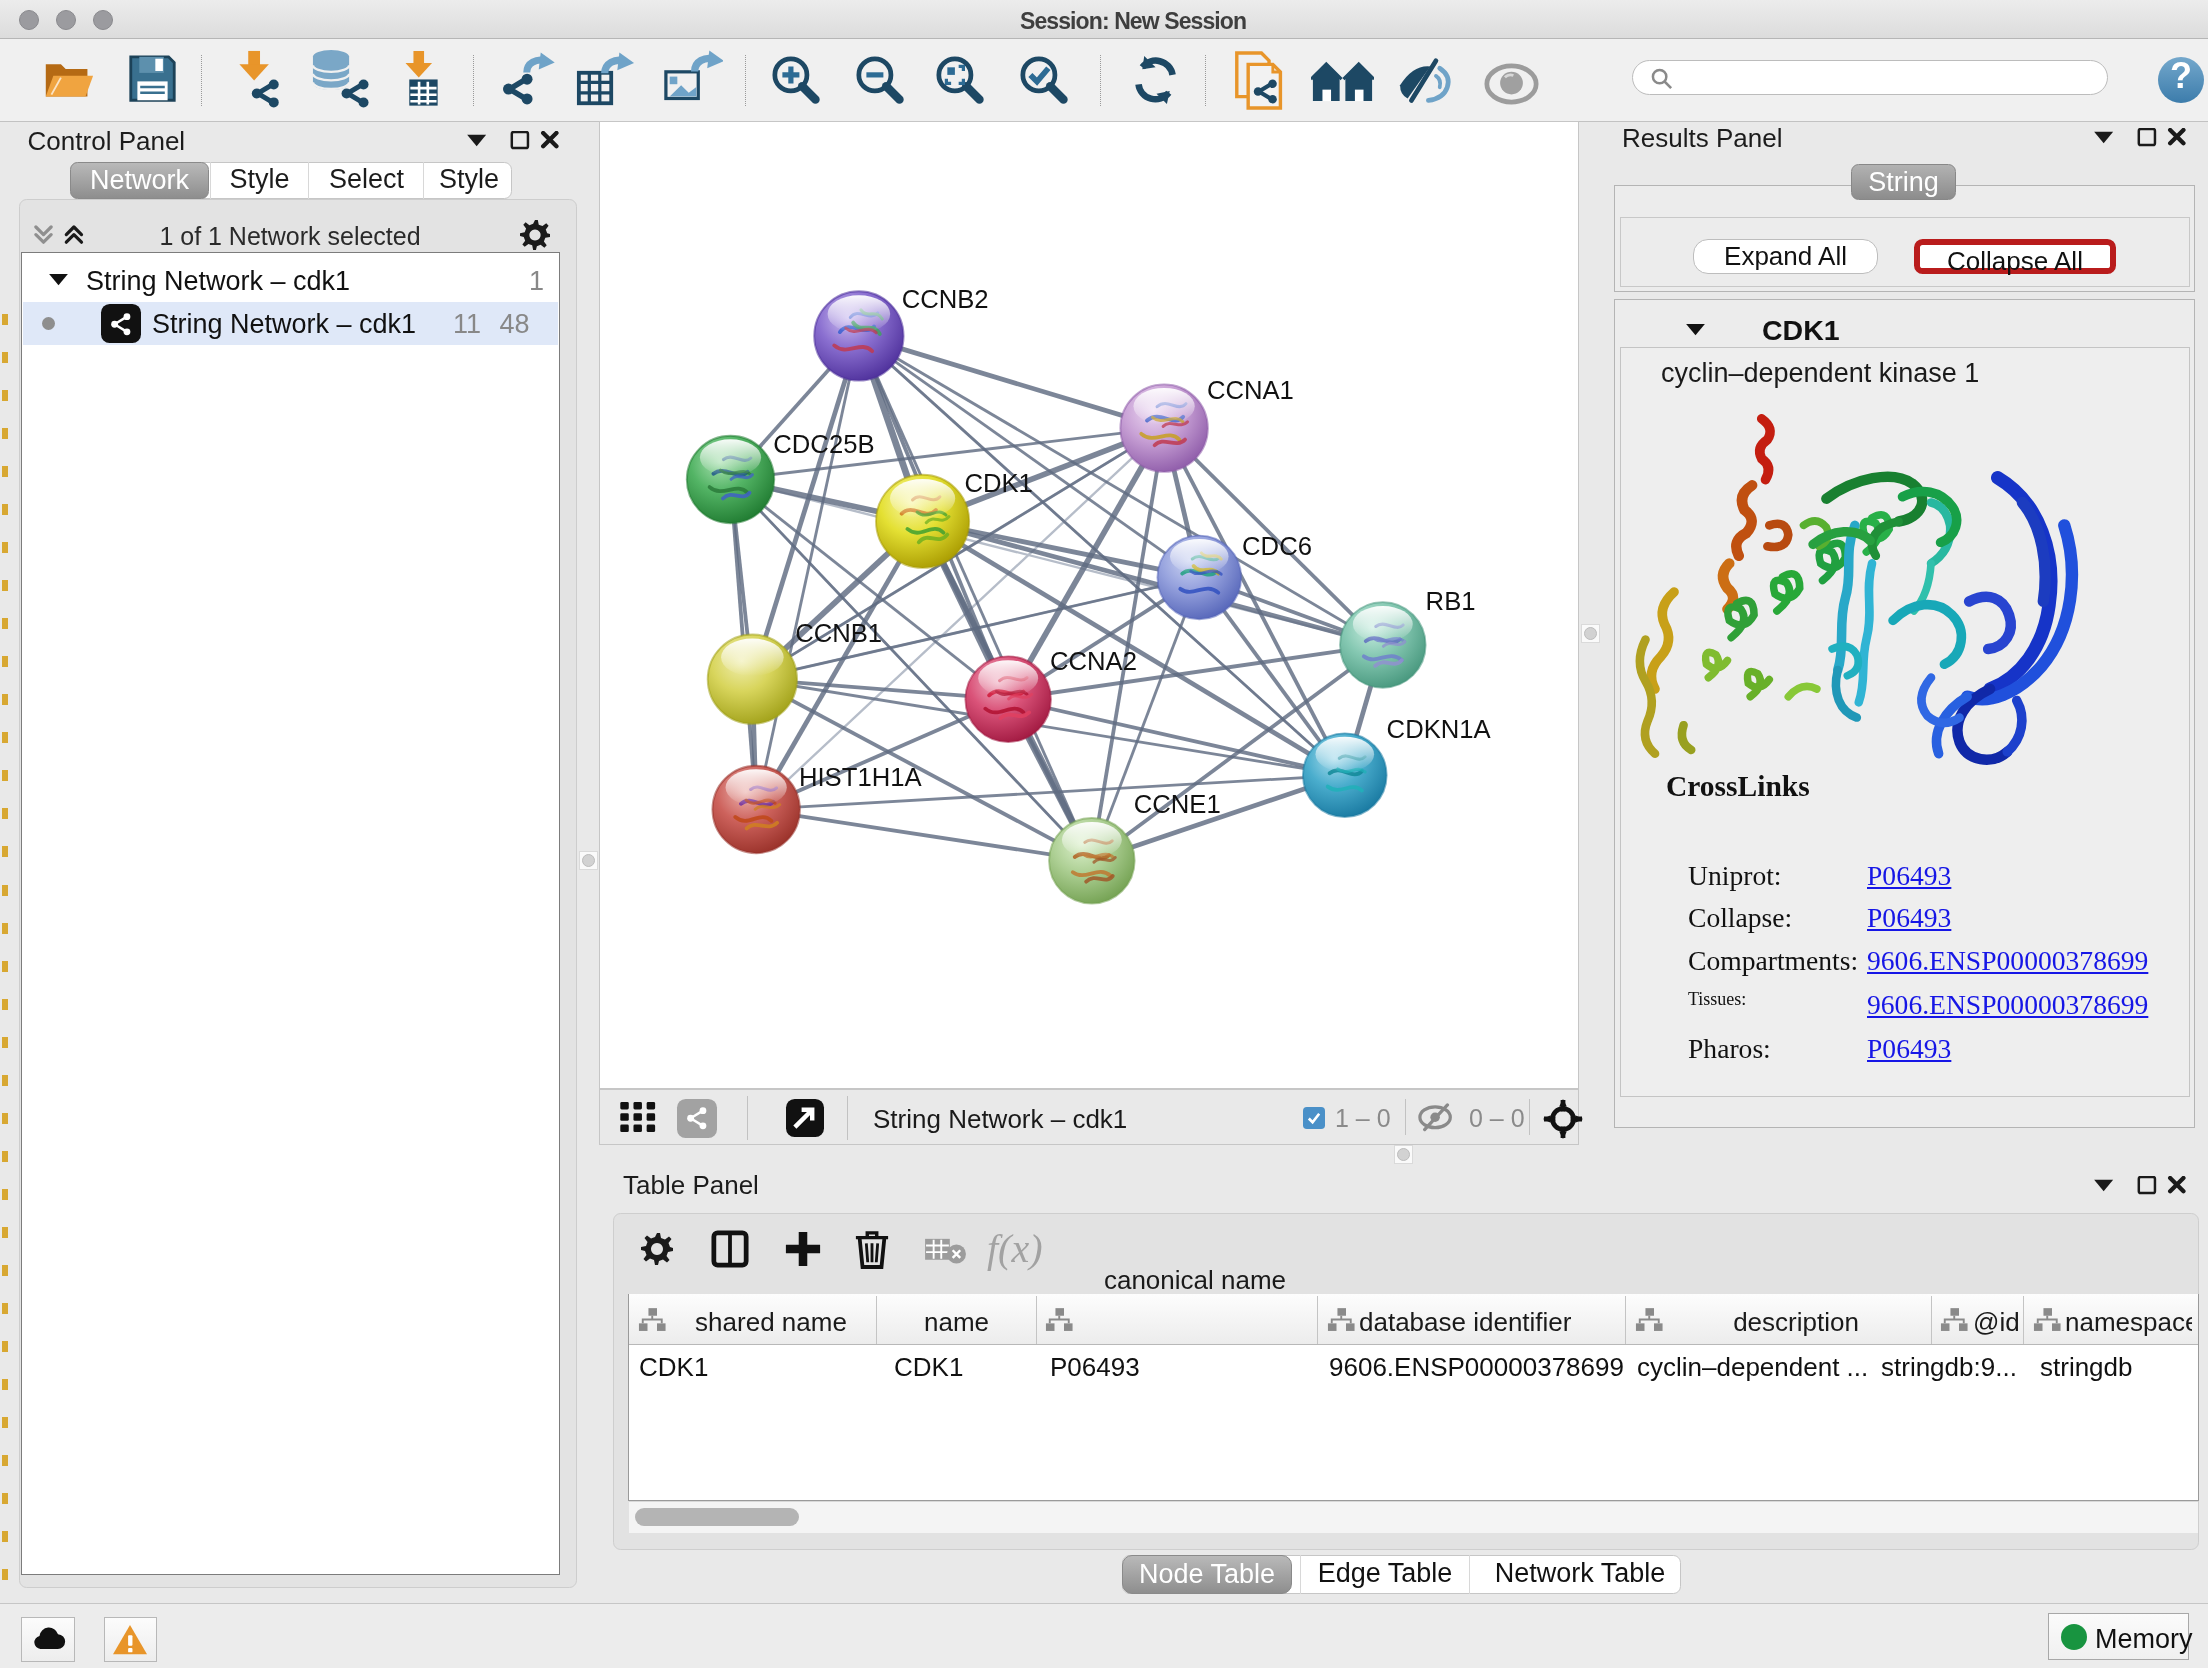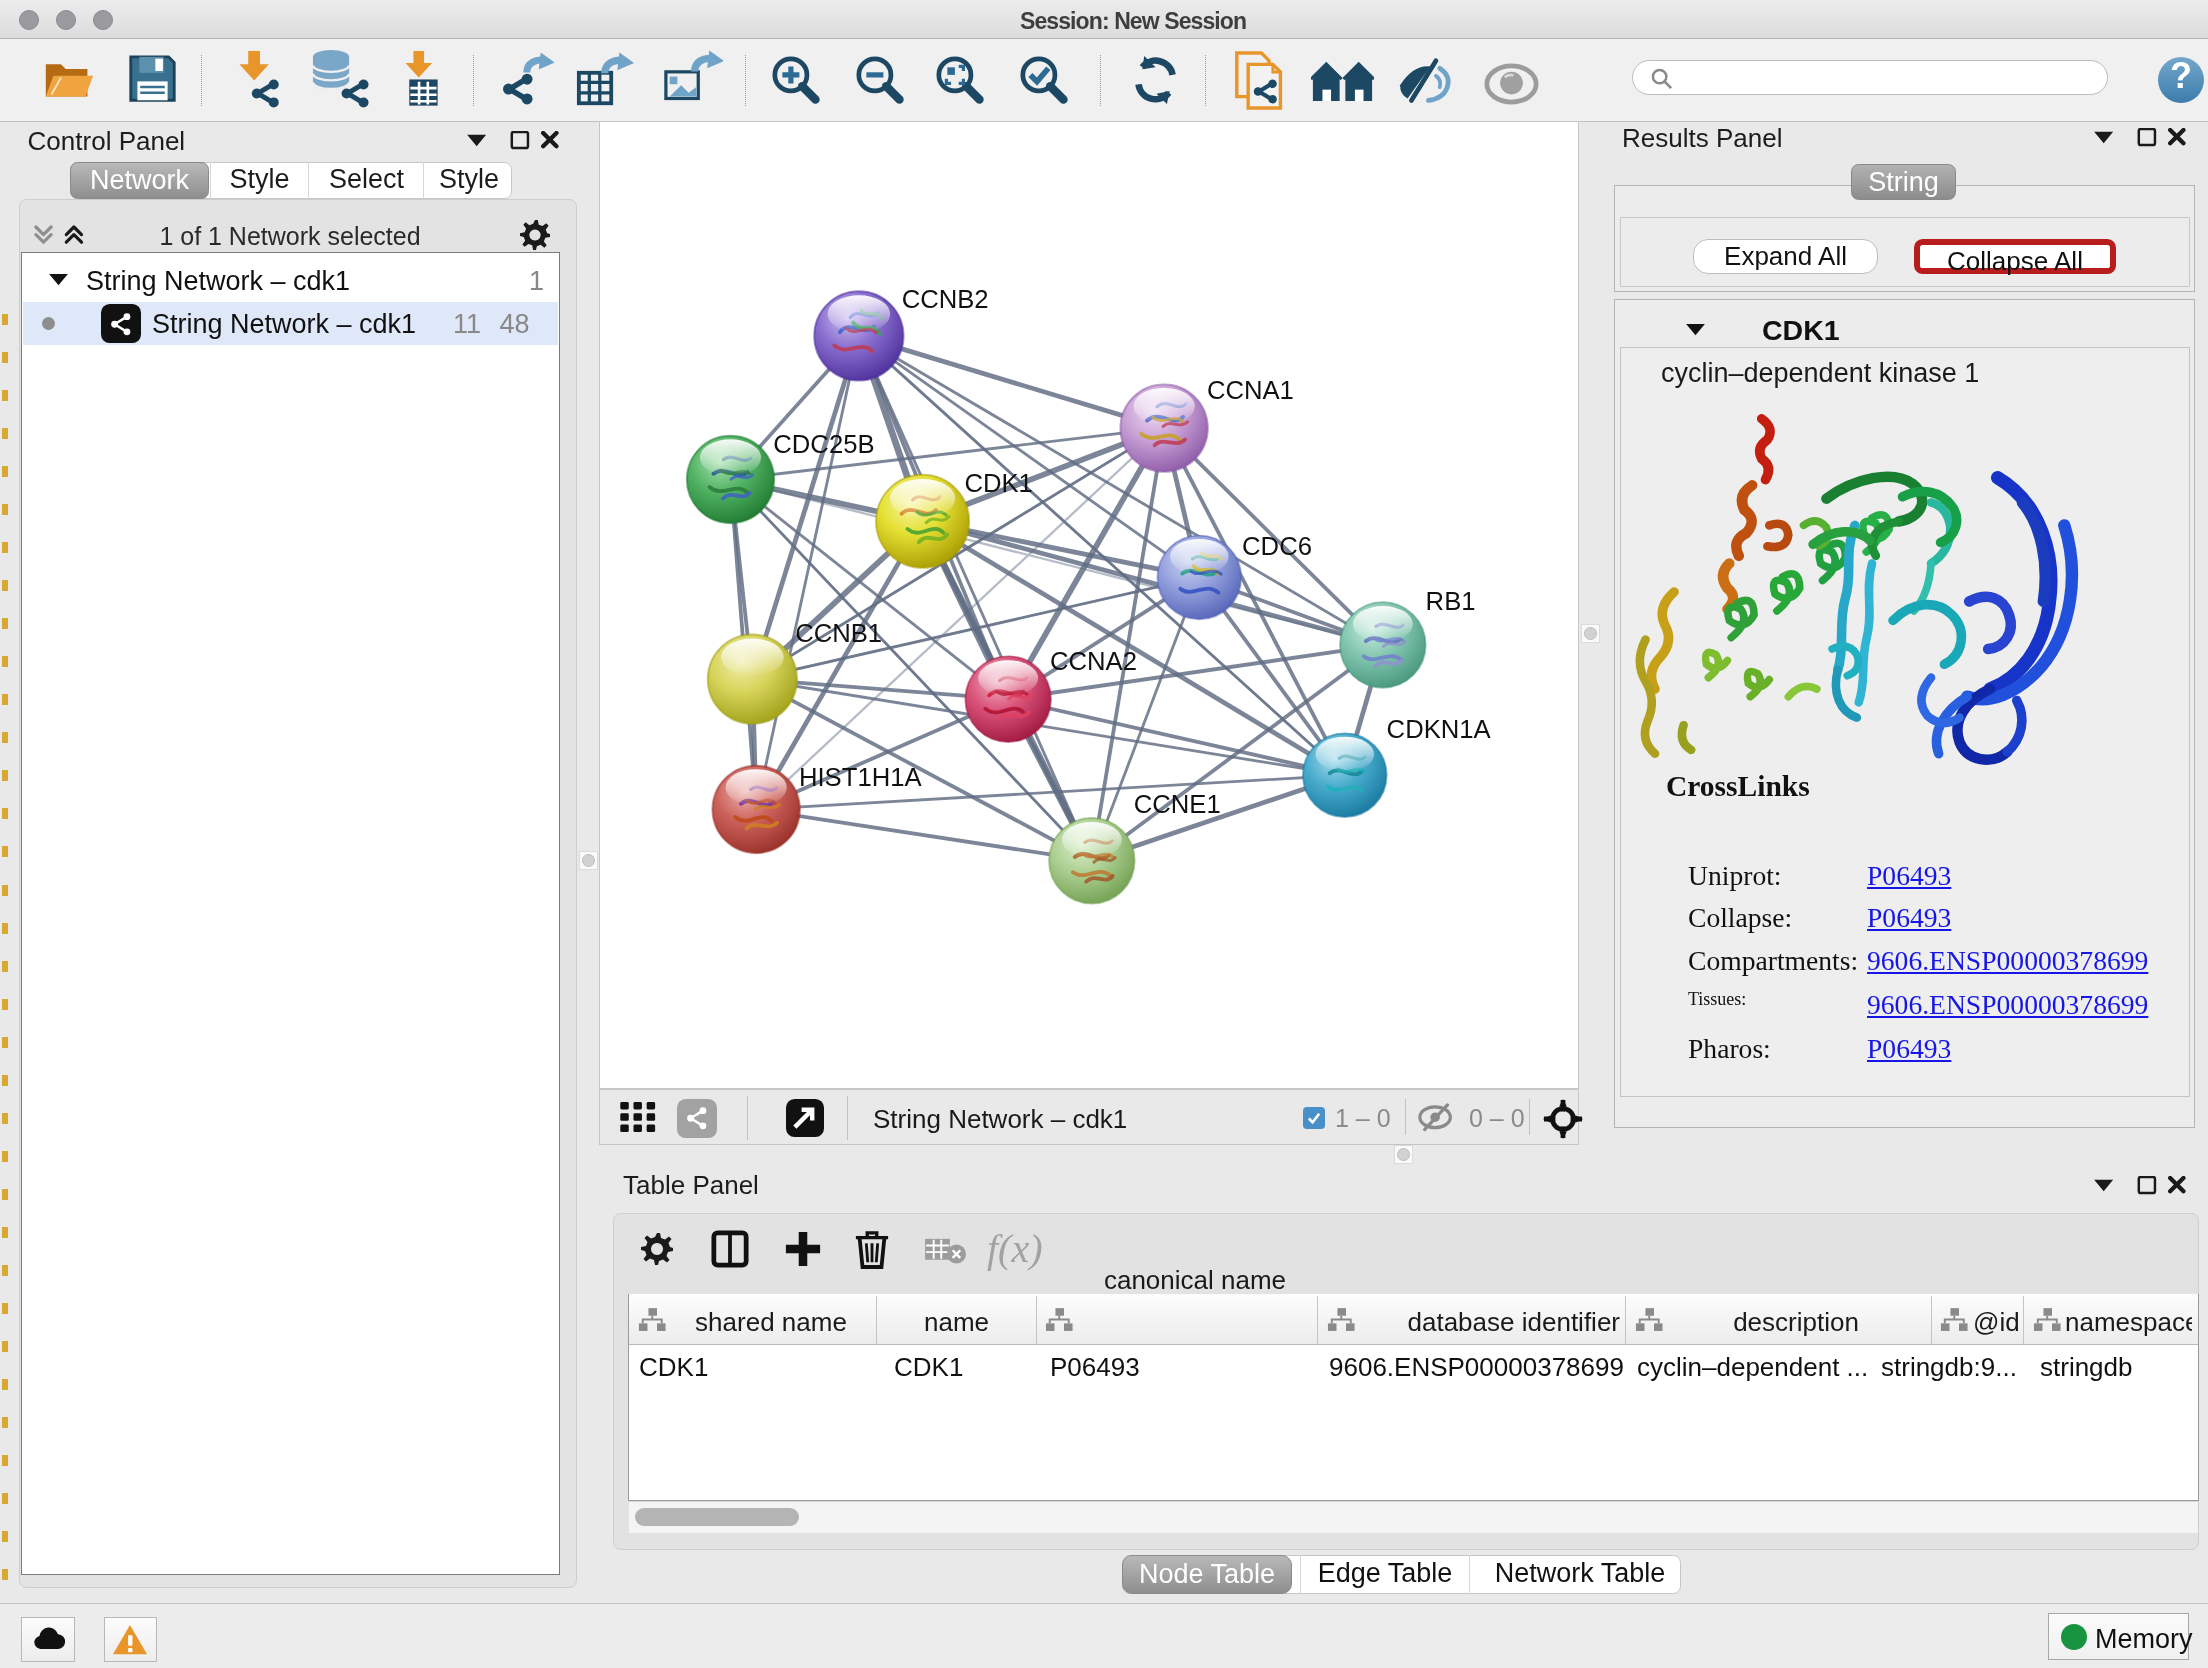--- a/index.html
+++ b/index.html
@@ -677,7 +677,7 @@
     <rect x="20" y="17" width="9" height="8" fill="#8a8a8a"></rect>
     <path d="M15 9 L15 13 M5 17 L5 13 L25 13 L25 17" stroke="#8a8a8a" stroke-width="2" fill="none"></path>
   </svg>
-<div class="abs" style="left:1359px;top:1307px;width:261px;font-size:26px;color:#1a1a1a;text-align:right;white-space:nowrap;overflow:hidden">database identifier</div>
+<div class="abs" style="left:1359px;top:1307px;width:261px;font-size:26px;color:#1a1a1a;text-align:left;white-space:nowrap;overflow:hidden">database identifier</div>
 <div class="abs" style="left:1931px;top:1296px;width:0;height:48px;border-left:1px solid #c4c4c4"></div>
 <svg class="abs" style="left:1635px;top:1307px" width="28.5" height="27" viewBox="0 0 30 28">
     <rect x="11" y="1" width="9" height="8" fill="#8a8a8a"></rect>

